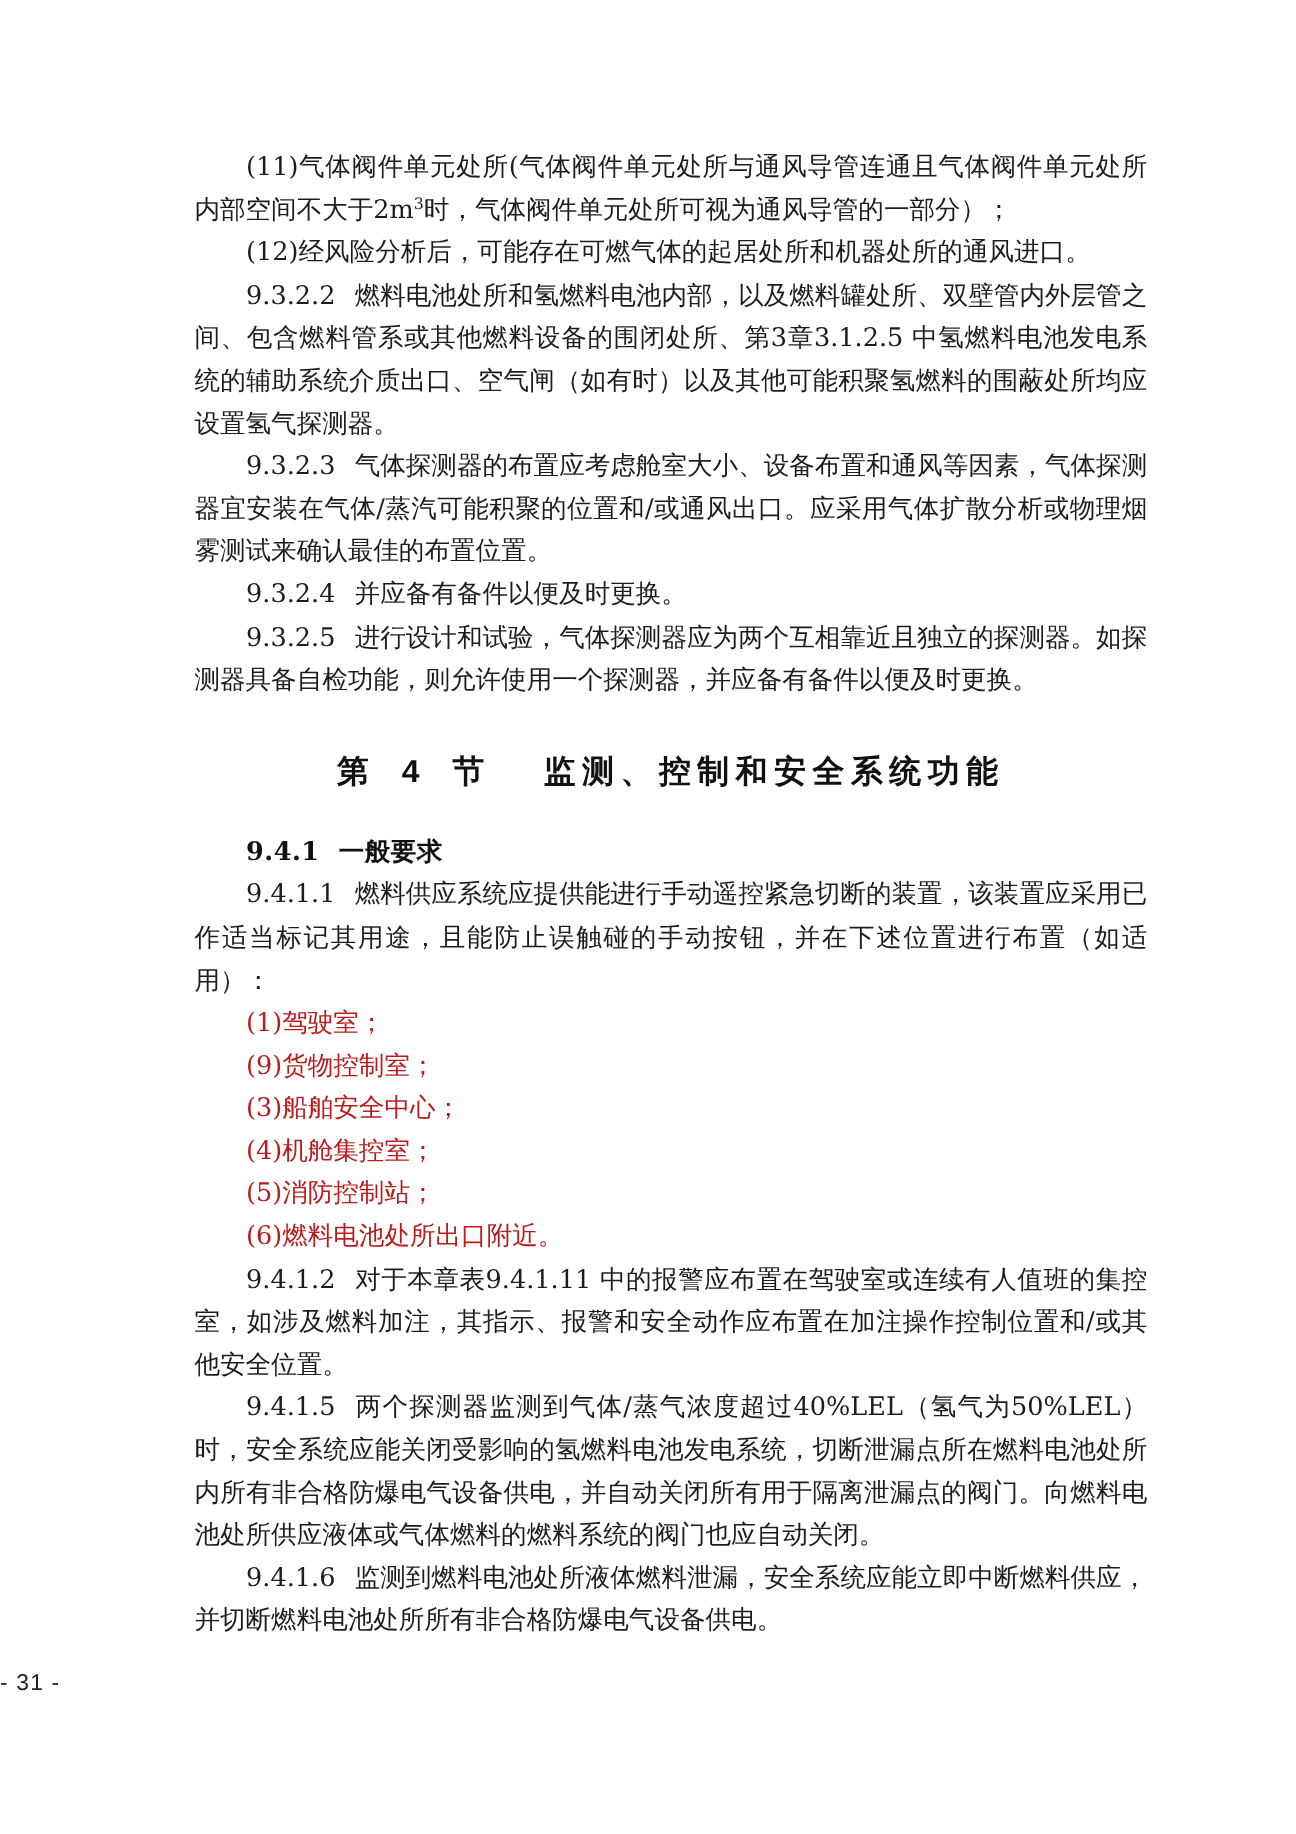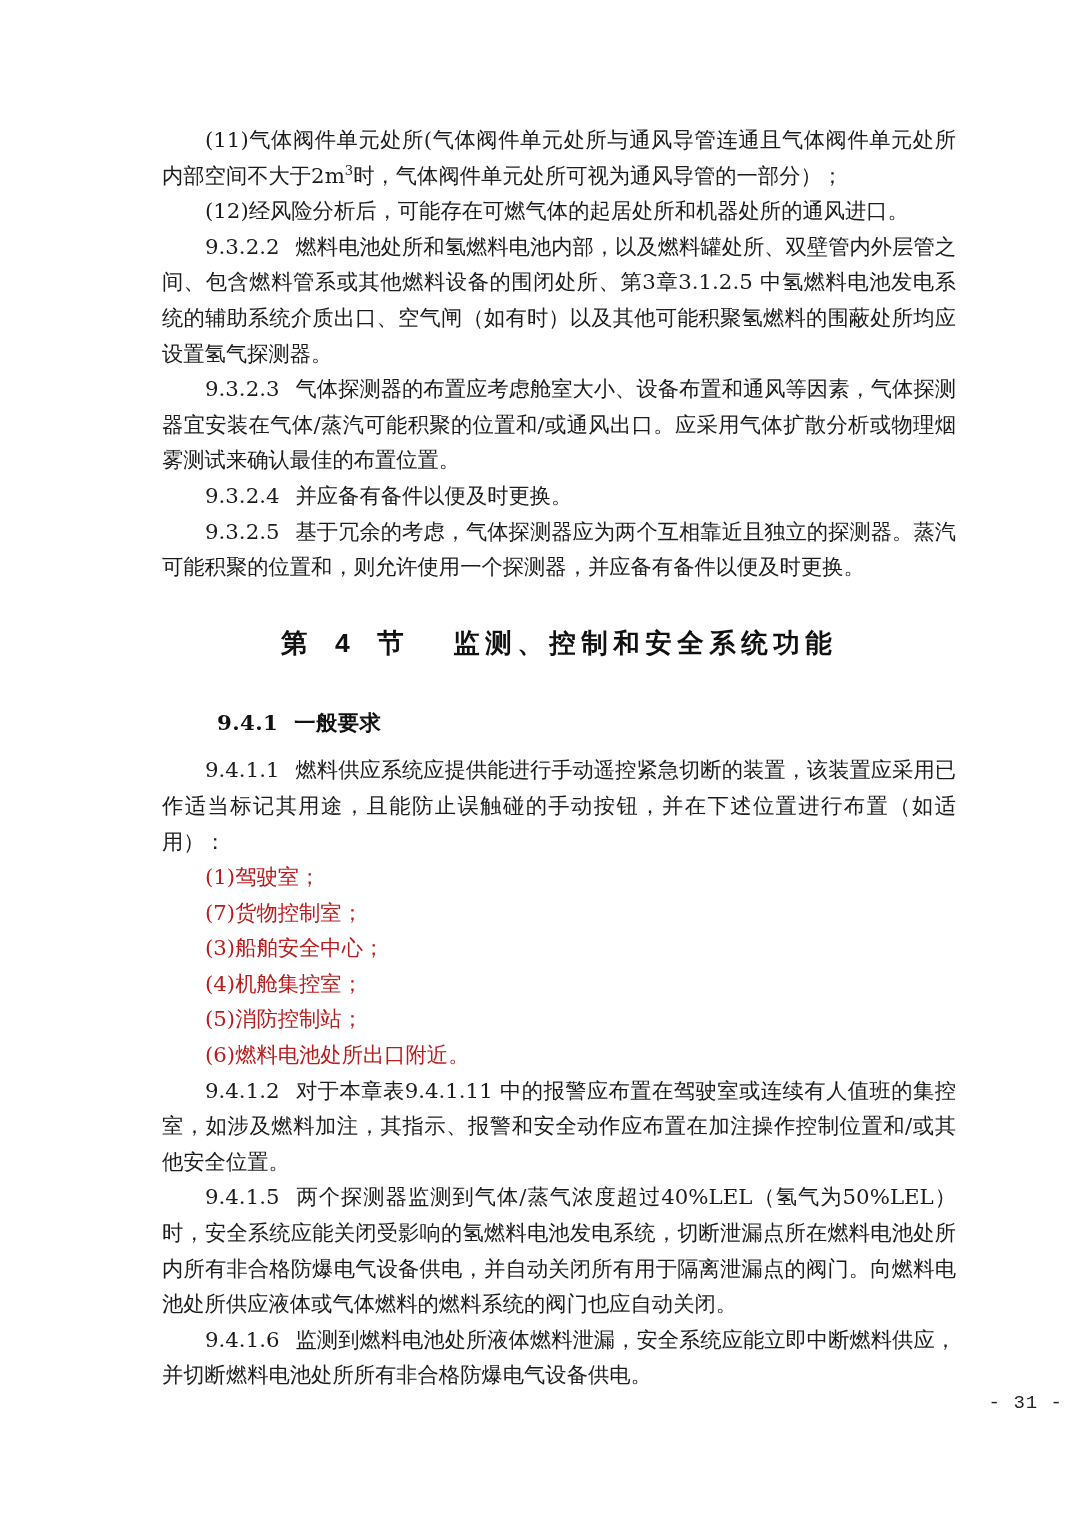--- a/index.html
+++ b/index.html
@@ -121,7 +121,7 @@
 
     <p class="para indent"><span>9.3.2.4</span><span class="clause-gap"></span><span>并应备有备件以便及时更换。</span></p>
 
-    <p class="para indent"><span>9.3.2.5</span><span class="clause-gap"></span><span>基于冗余的考虑，气体探测器应为两个互相靠近且独立的探测器。蒸汽可能积聚的位置和，则允许使用一个探测器，并应备有备件以便及时更换。</span></p>
+    <p class="para indent"><span>9.3.2.5</span><span class="clause-gap"></span><span>进行设计和试验，气体探测器应为两个互相靠近且独立的探测器。如探测器具备自检功能，则允许使用一个探测器，并应备有备件以便及时更换。</span></p>
 
 
     <div class="spacer-lg"></div>

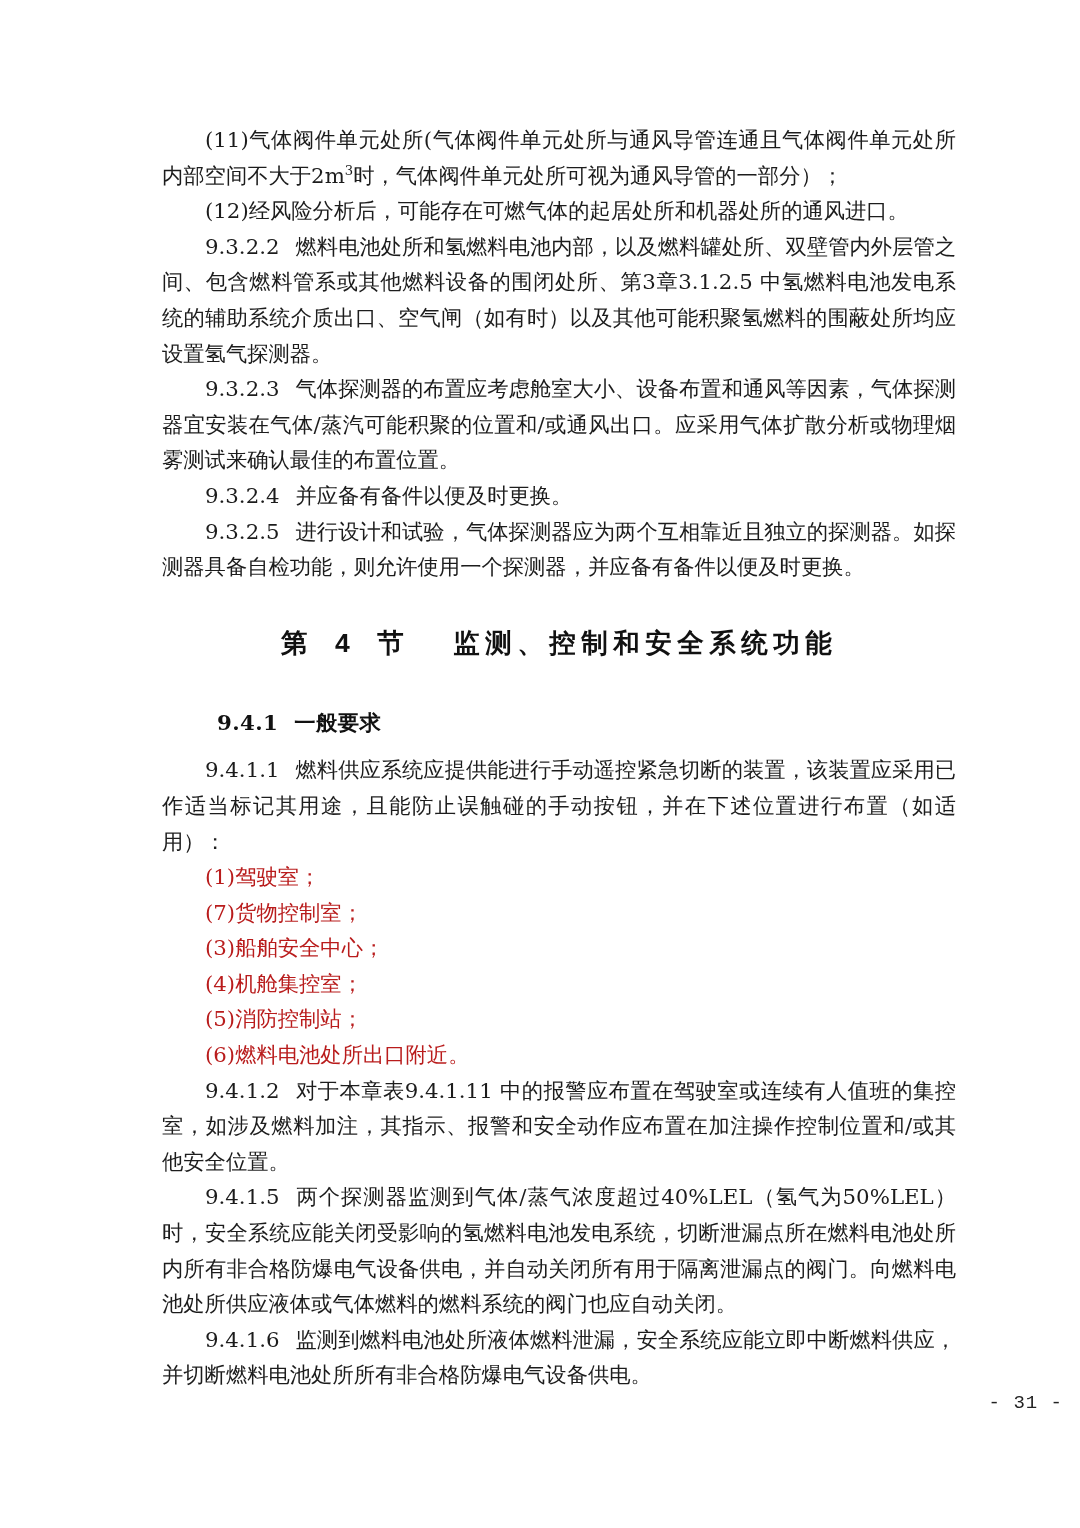--- a/index.html
+++ b/index.html
@@ -76,7 +76,7 @@
     line-height: 35.6px;
     font-weight: bold;
     text-indent: 43px;
-    margin: 12px;
+    margin: 0;
     letter-spacing: 0.4px;
     color: #111;
   }

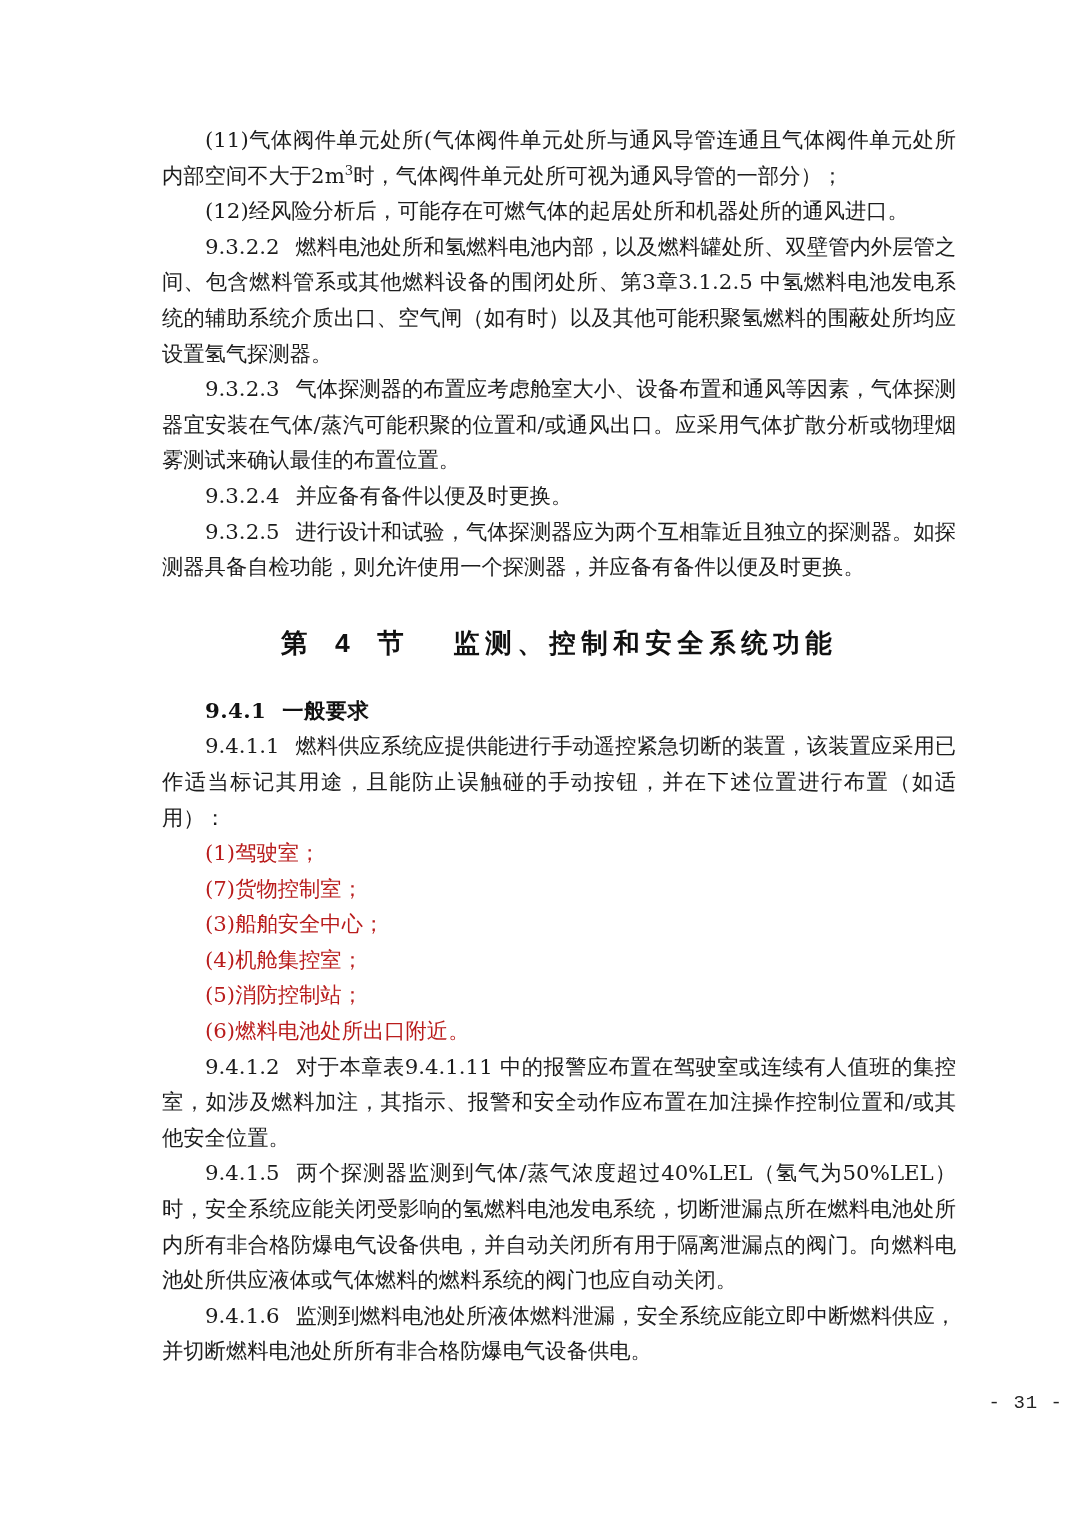--- a/index.html
+++ b/index.html
@@ -135,7 +135,7 @@
     <p class="para indent"><span>9.4.1.1</span><span class="clause-gap"></span><span>燃料供应系统应提供能进行手动遥控紧急切断的装置，该装置应采用已作适当标记其用途，且能防止误触碰的手动按钮，并在下述位置进行布置（如适用）：</span></p>
 
     <p class="list-item">(1)驾驶室；</p>
-    <p class="list-item">(7)货物控制室；</p>
+    <p class="list-item">(9)货物控制室；</p>
     <p class="list-item">(3)船舶安全中心；</p>
     <p class="list-item">(4)机舱集控室；</p>
     <p class="list-item">(5)消防控制站；</p>

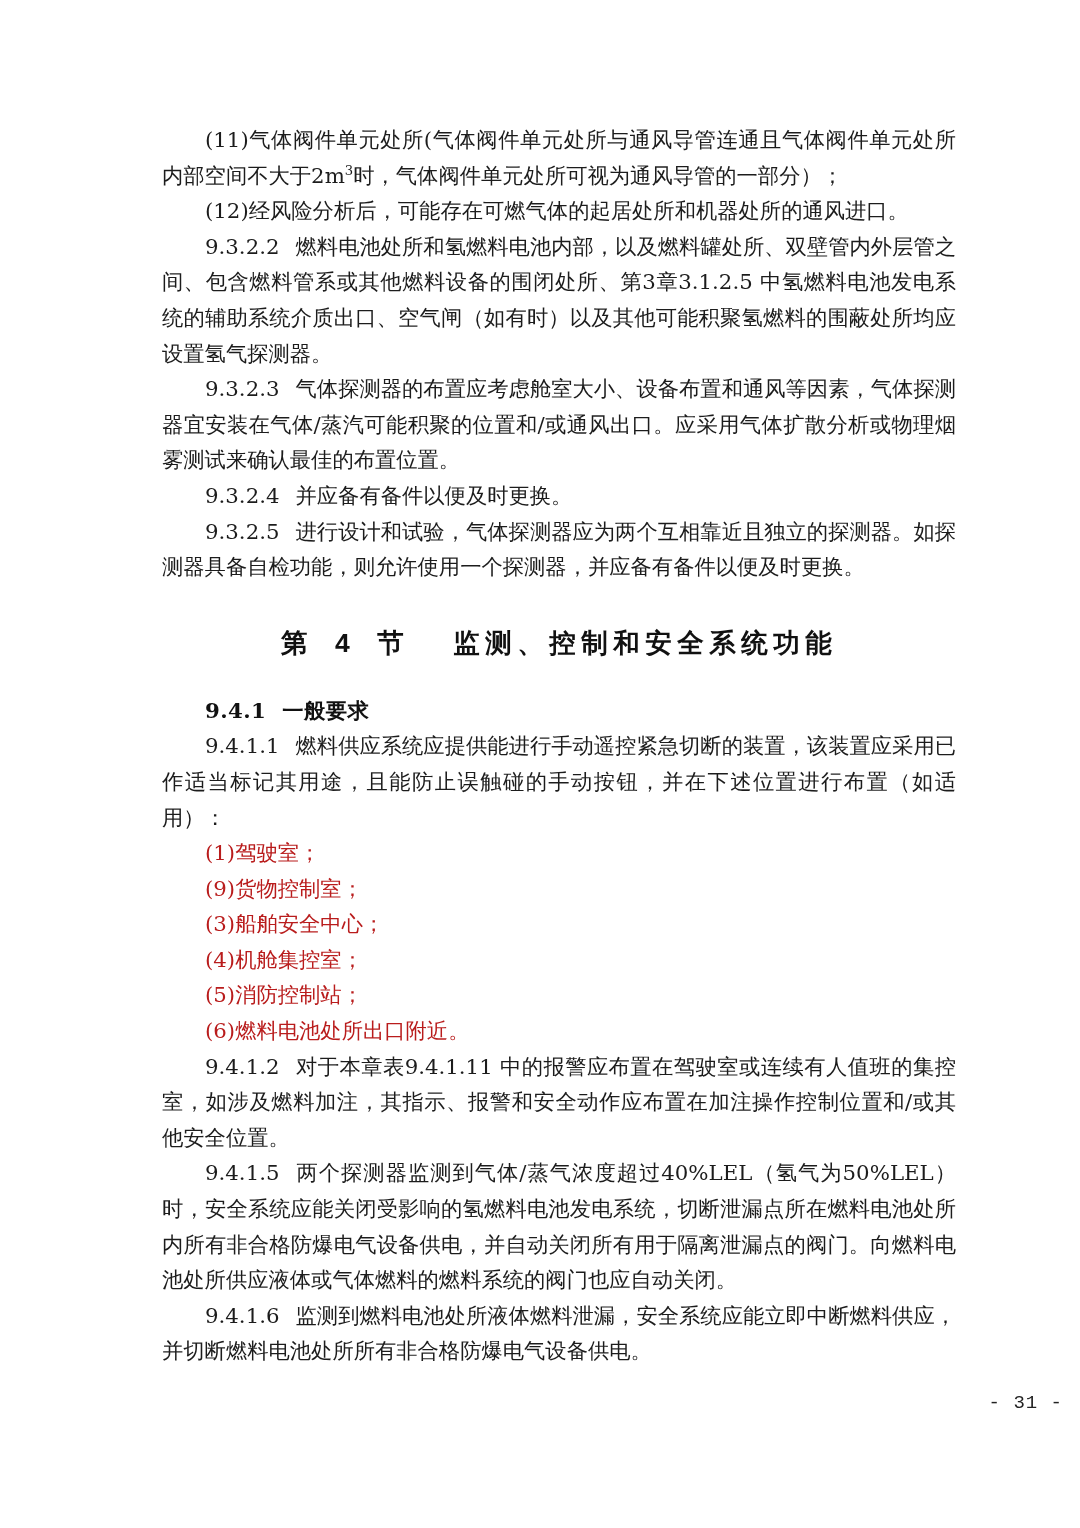--- a/index.html
+++ b/index.html
@@ -96,11 +96,11 @@
   .page-number {
     position: absolute;
     left: 0;
-    right: 17px;
+    right: 0;
     top: 1392px;
-    text-align: right;
+    text-align: left;
     font-size: 19px;
-    font-family: Liberation Mono, monospace;
+    font-family: Liberation Sans, sans-serif;
     color: #222;
     letter-spacing: 1px;
   }

